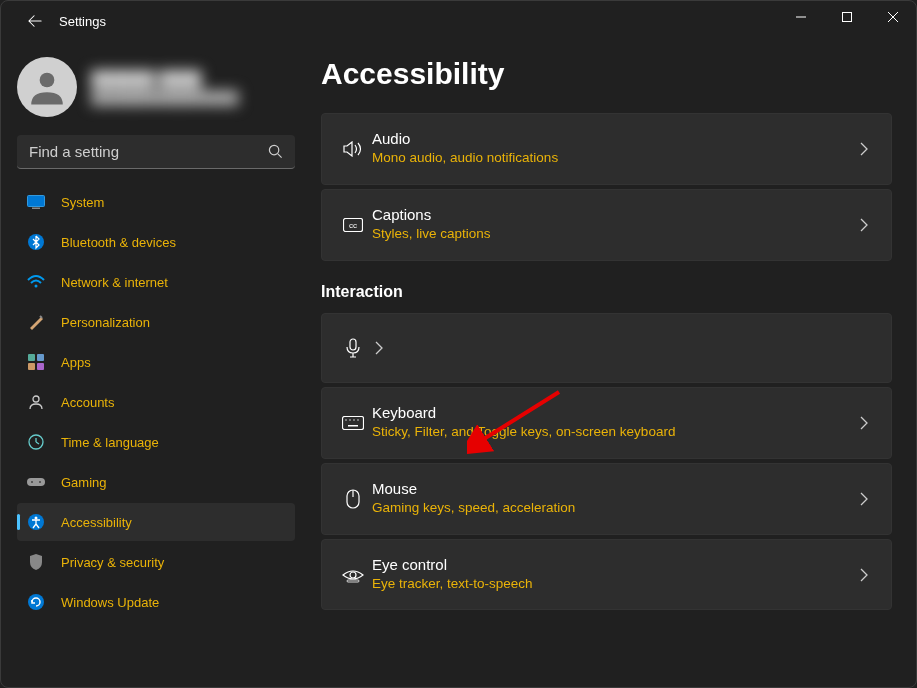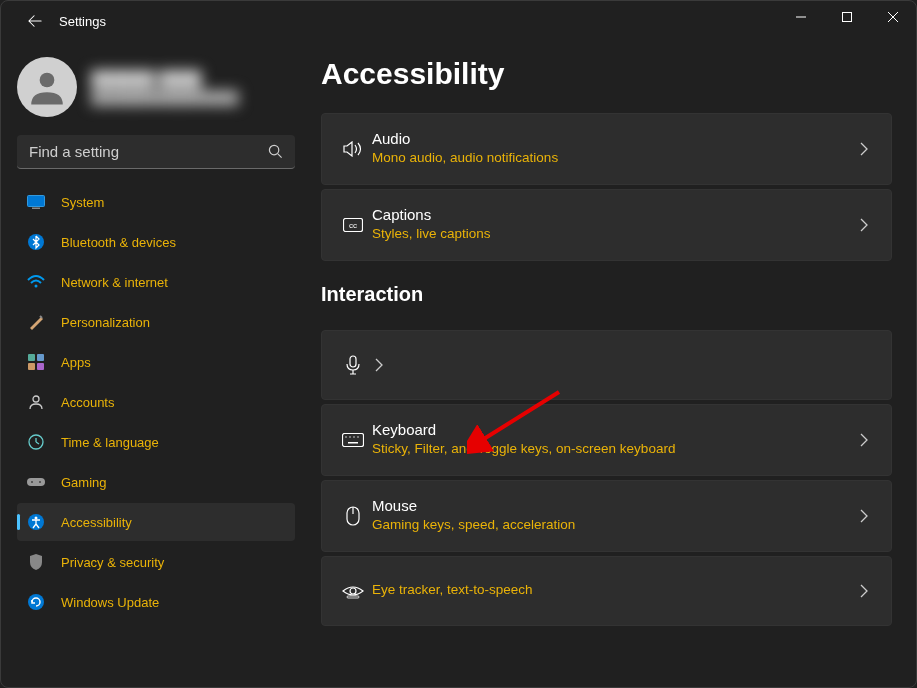--- a/index.html
+++ b/index.html
@@ -150,9 +150,9 @@
       margin-bottom: 22px;
     }
     .section-header {
-      font-size: 20px;
+      font-size: 16px;
       font-weight: 600;
-      margin: 22px 0 24px 0;
+      margin: 22px 0 12px 0;
     }
     .setting-card {
       background: #2d2d2d;

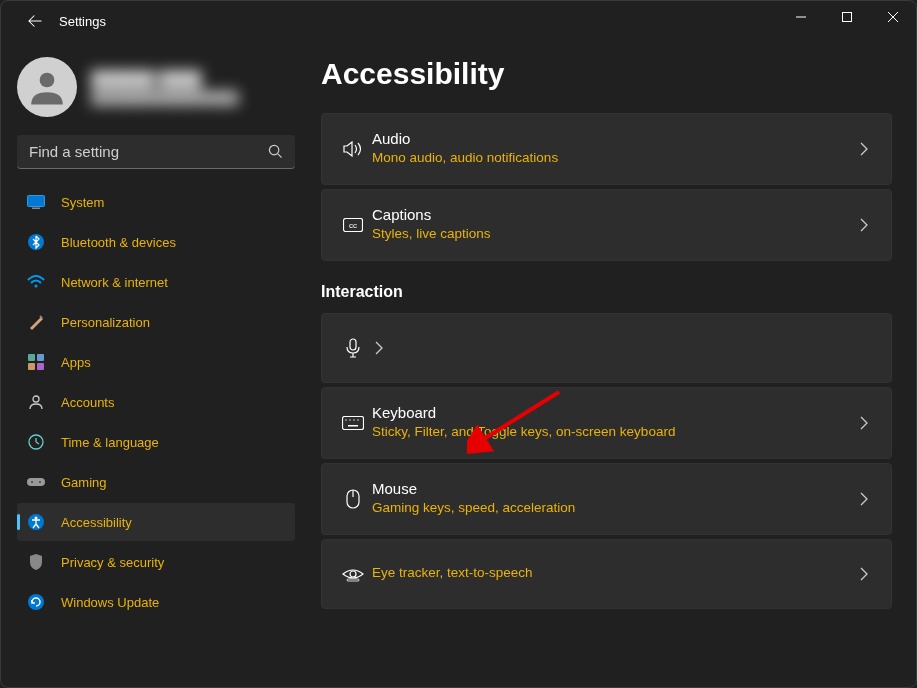--- a/index.html
+++ b/index.html
@@ -454,6 +454,7 @@
           </svg>
         </div>
       <div class="card-text">
+        <div class="card-title">Eye control</div>
         <div class="card-desc">Eye tracker, text-to-speech</div>
       </div>
       <svg class="chevron" width="8" height="14" viewBox="0 0 8 14">

